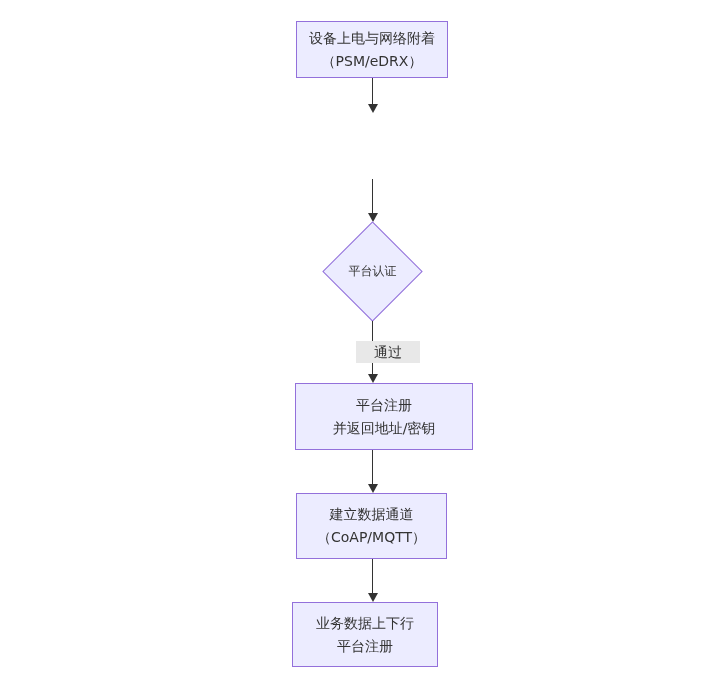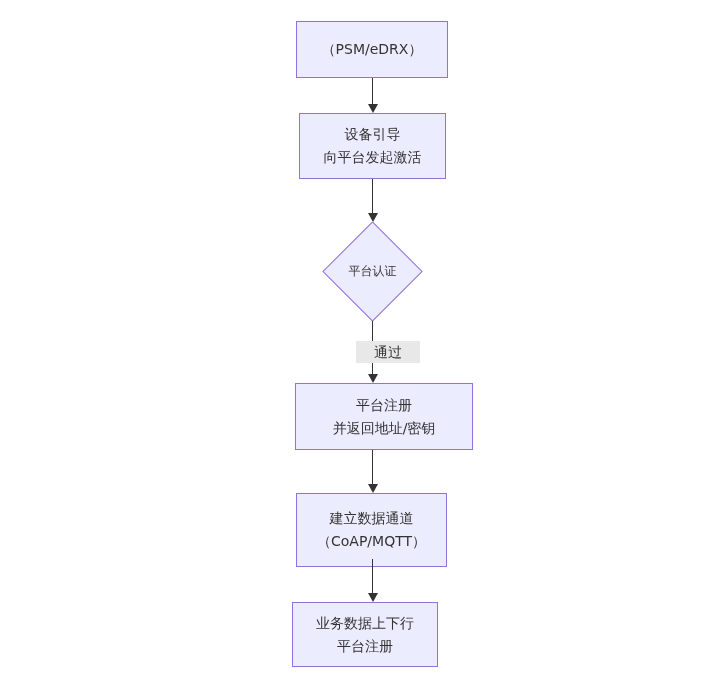--- a/index.html
+++ b/index.html
@@ -73,6 +73,7 @@
 <div class="canvas">
 
   <div class="node" style="left:296px; top:21px; width:152px; height:57px;">
+    <div>设备上电与网络附着</div>
     <div>（PSM/eDRX）</div>
   </div>
 

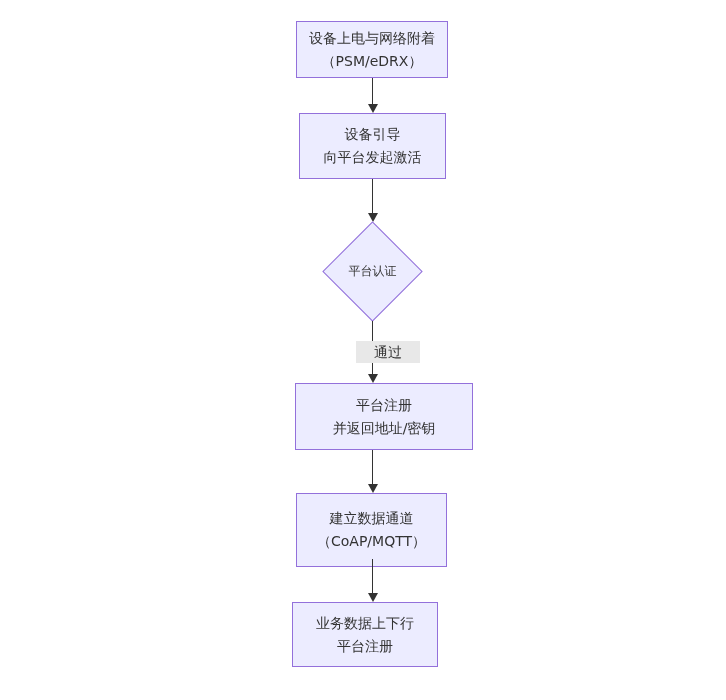--- a/index.html
+++ b/index.html
@@ -80,10 +80,6 @@
   <div class="vline" style="left:372px; top:78px; height:27px;"></div>
   <div class="ahead" style="left:368px; top:104px;"></div>
 
-  <div class="node" style="left:299px; top:113px; width:147px; height:66px;">
-    <div>设备引导</div>
-    <div>向平台发起激活</div>
-  </div>
 
   <div class="vline" style="left:372px; top:179px; height:36px;"></div>
   <div class="ahead" style="left:368px; top:213px;"></div>

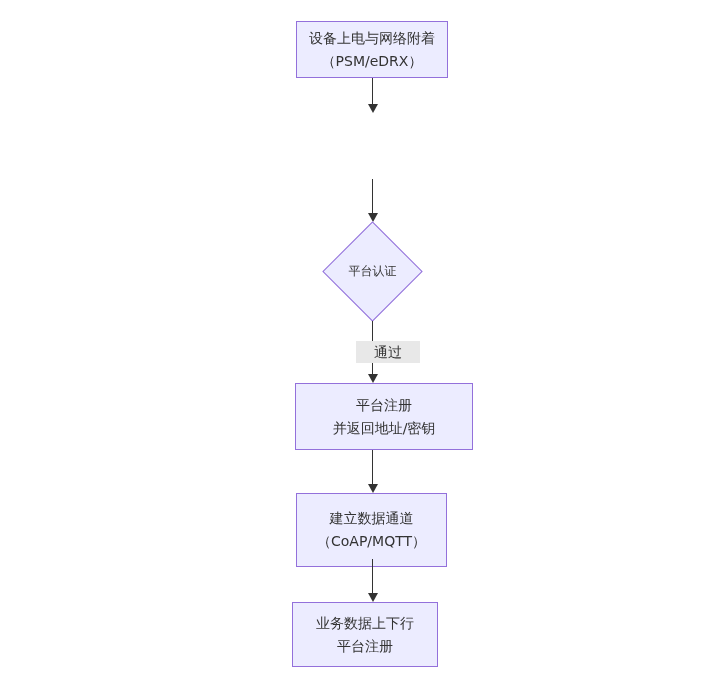--- a/index.html
+++ b/index.html
@@ -101,7 +101,7 @@
   <div class="vline" style="left:372px; top:450px; height:36px;"></div>
   <div class="ahead" style="left:368px; top:484px;"></div>
 
-  <div class="node" style="left:296px; top:493px; width:151px; height:74px;">
+  <div class="node" style="left:296px; top:493px; width:151px; height:66px;">
     <div>建立数据通道</div>
     <div>（CoAP/MQTT）</div>
   </div>

